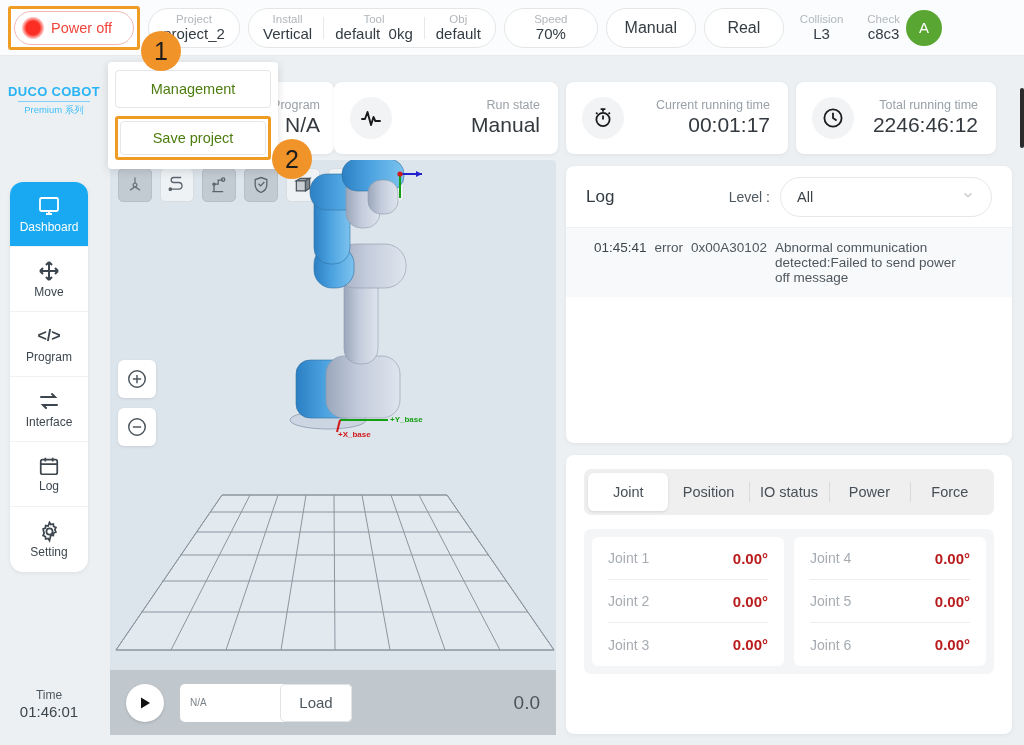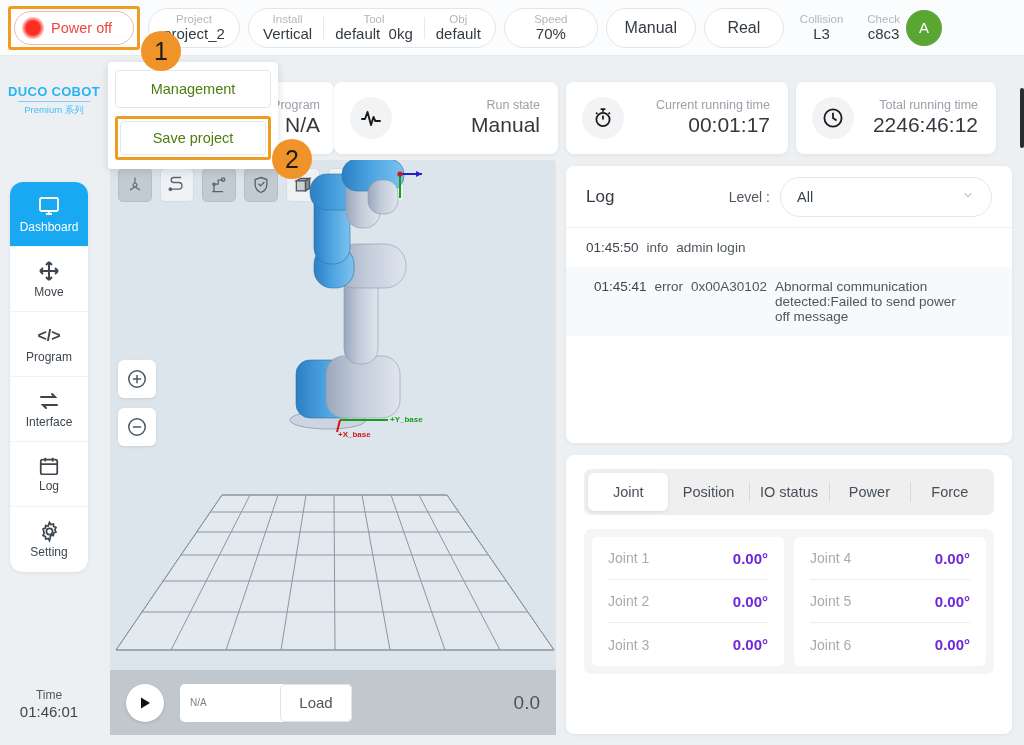--- a/index.html
+++ b/index.html
@@ -543,11 +543,6 @@
         </div>
       </div>
     </div>
-    <div class="log-row">
-      <span class="log-time">01:45:50</span>
-      <span class="log-lvl">info</span>
-      <span class="log-msg">admin login</span>
-    </div>
     <div class="log-row alt">
       <span class="log-time">01:45:41</span>
       <span class="log-lvl">error</span>

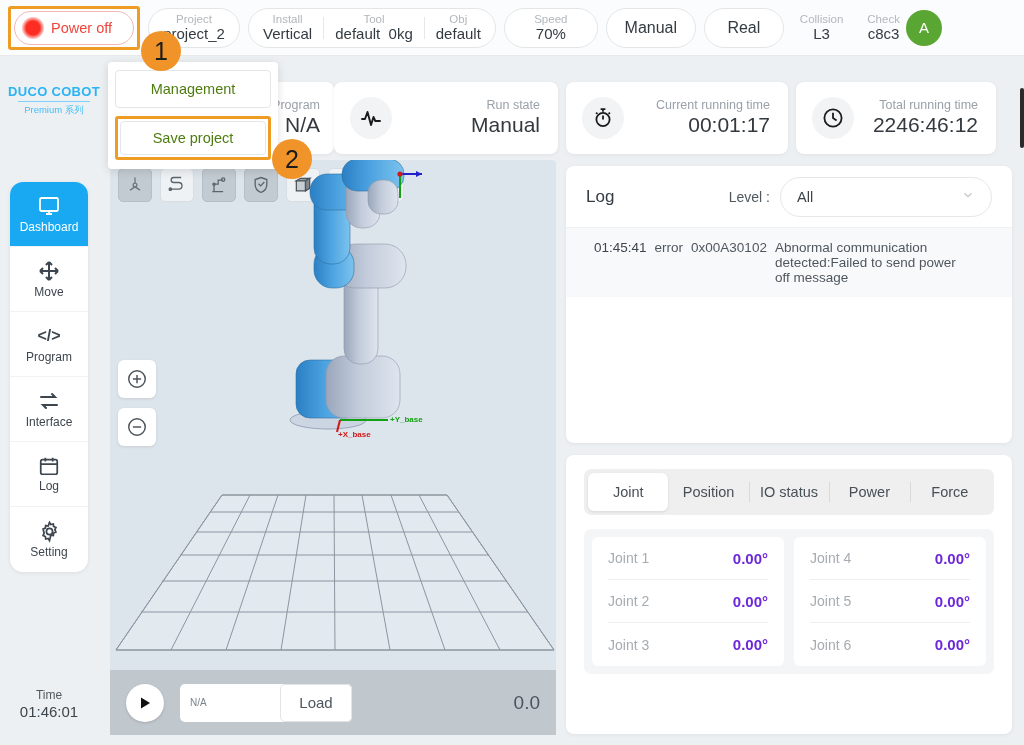--- a/index.html
+++ b/index.html
@@ -205,7 +205,7 @@
   }
   .joint-col .joint-row:last-child { border-bottom: none; }
   .joint-name { font-size: 14px; color: #a6acb2; }
-  .joint-val { margin-left: auto; font-size: 15px; color: #6d28d9; font-weight: bold; }
+  .joint-val { margin-left: auto; font-size: 15px; color: #b91c1c; font-weight: bold; }
 
   .scrollbar {
     position: absolute; right: 0px; top: 88px; width: 4px; height: 60px;

